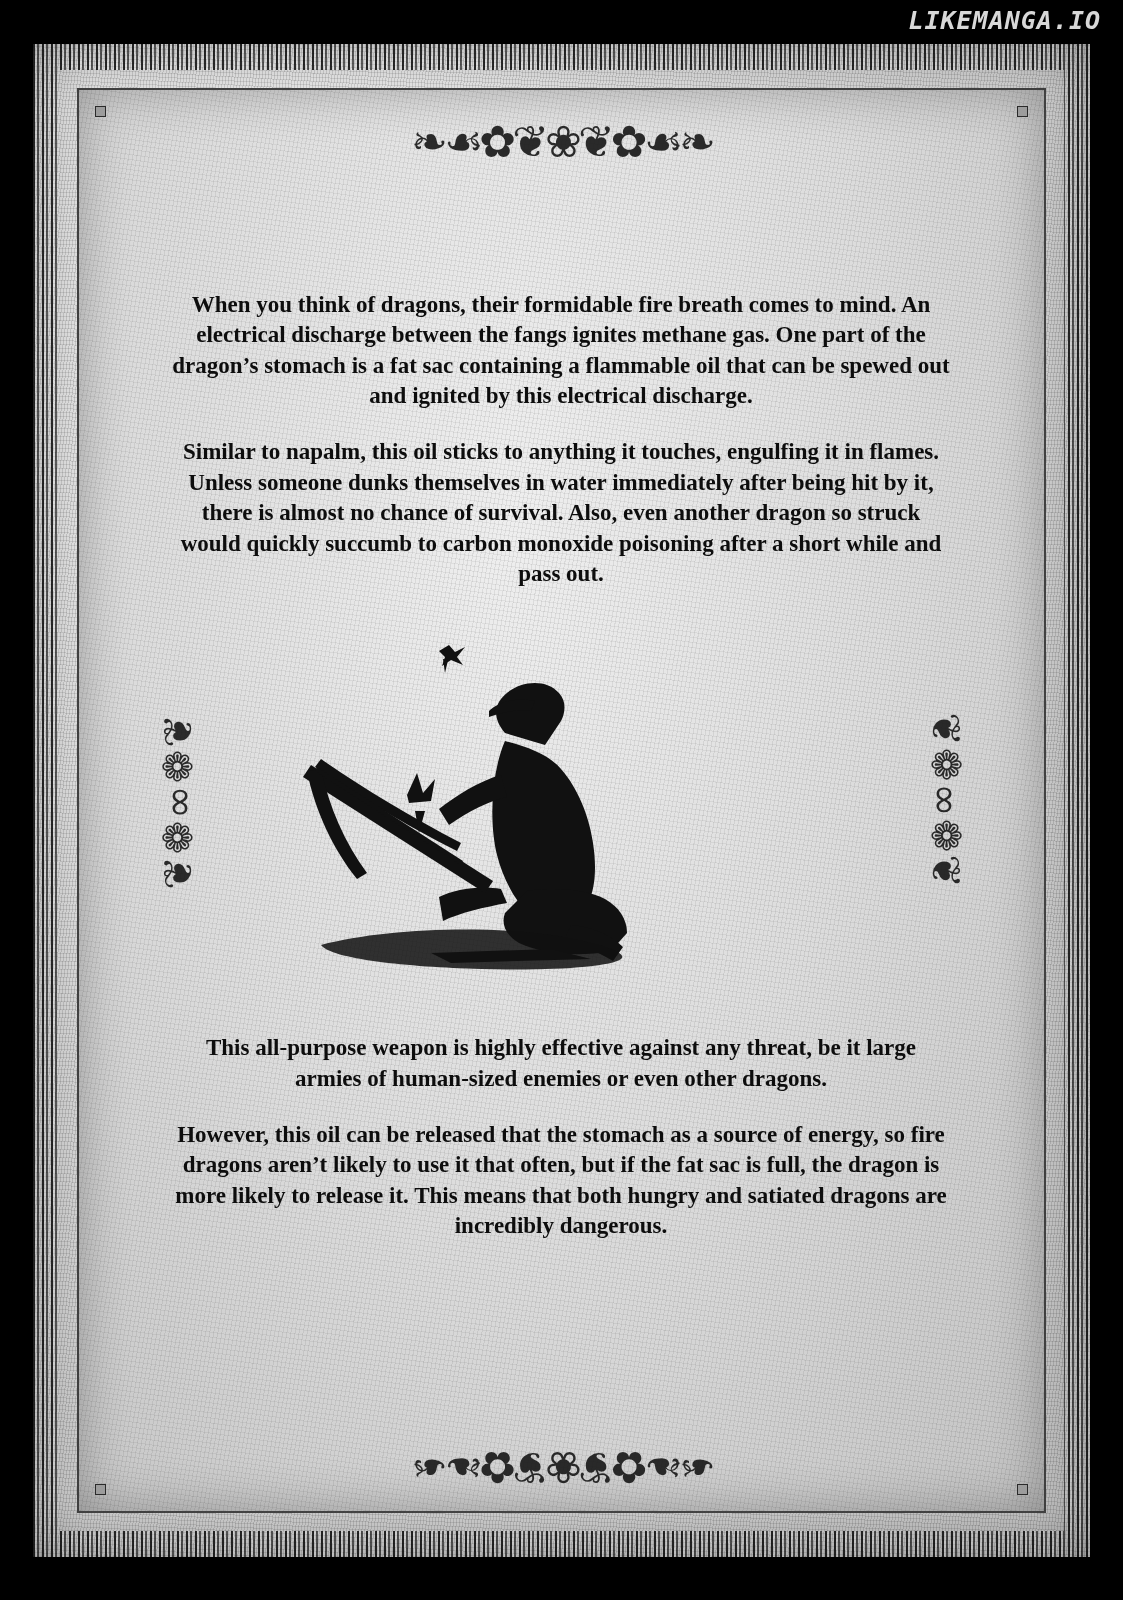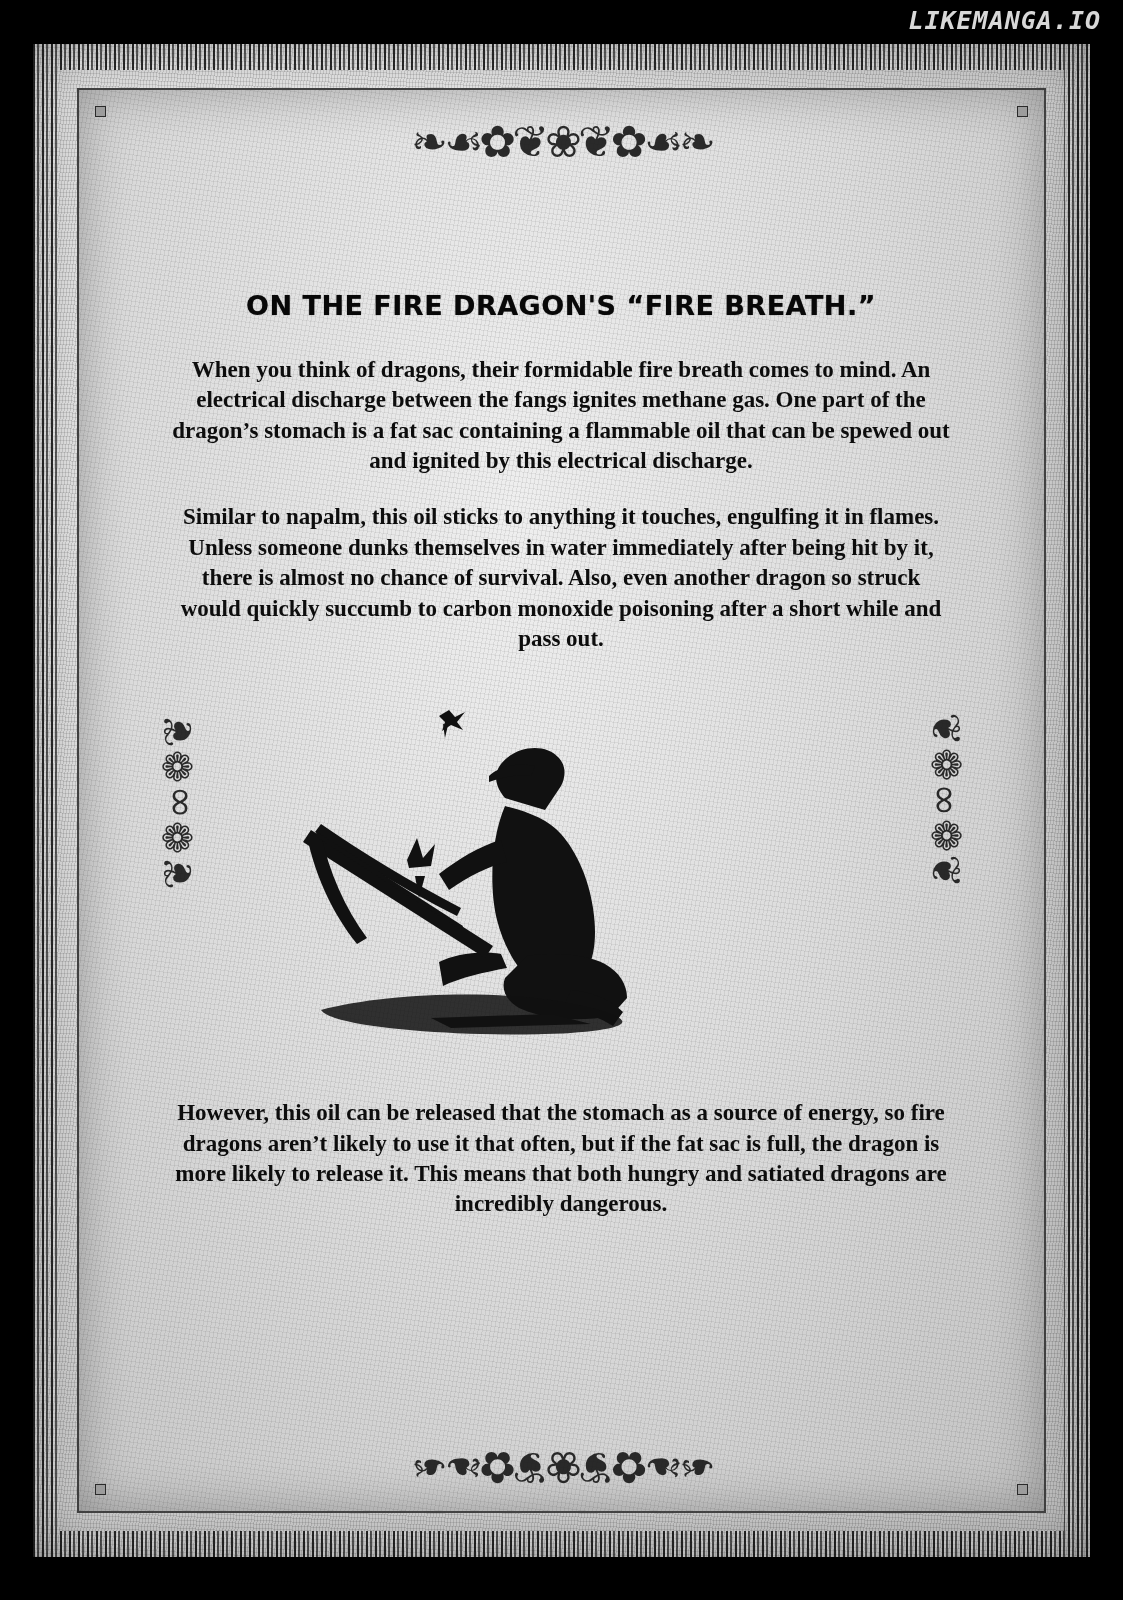--- a/index.html
+++ b/index.html
@@ -185,7 +185,6 @@
     <div class="orn orn-right">❦❁∞❁❦</div>
 
     <div class="content">
-      <h1 class="title">ON THE FIRE DRAGON'S “FIRE BREATH.”</h1>
       <p class="para">When you think of dragons, their formidable fire breath comes to mind. An electrical discharge between the fangs ignites methane gas. One part of the dragon’s stomach is a fat sac containing a flammable oil that can be spewed out and ignited by this electrical discharge.</p>
       <p class="para">Similar to napalm, this oil sticks to anything it touches, engulfing it in flames. Unless someone dunks themselves in water immediately after being hit by it, there is almost no chance of survival. Also, even another dragon so struck would quickly succumb to carbon monoxide poisoning after a short while and pass out.</p>
 

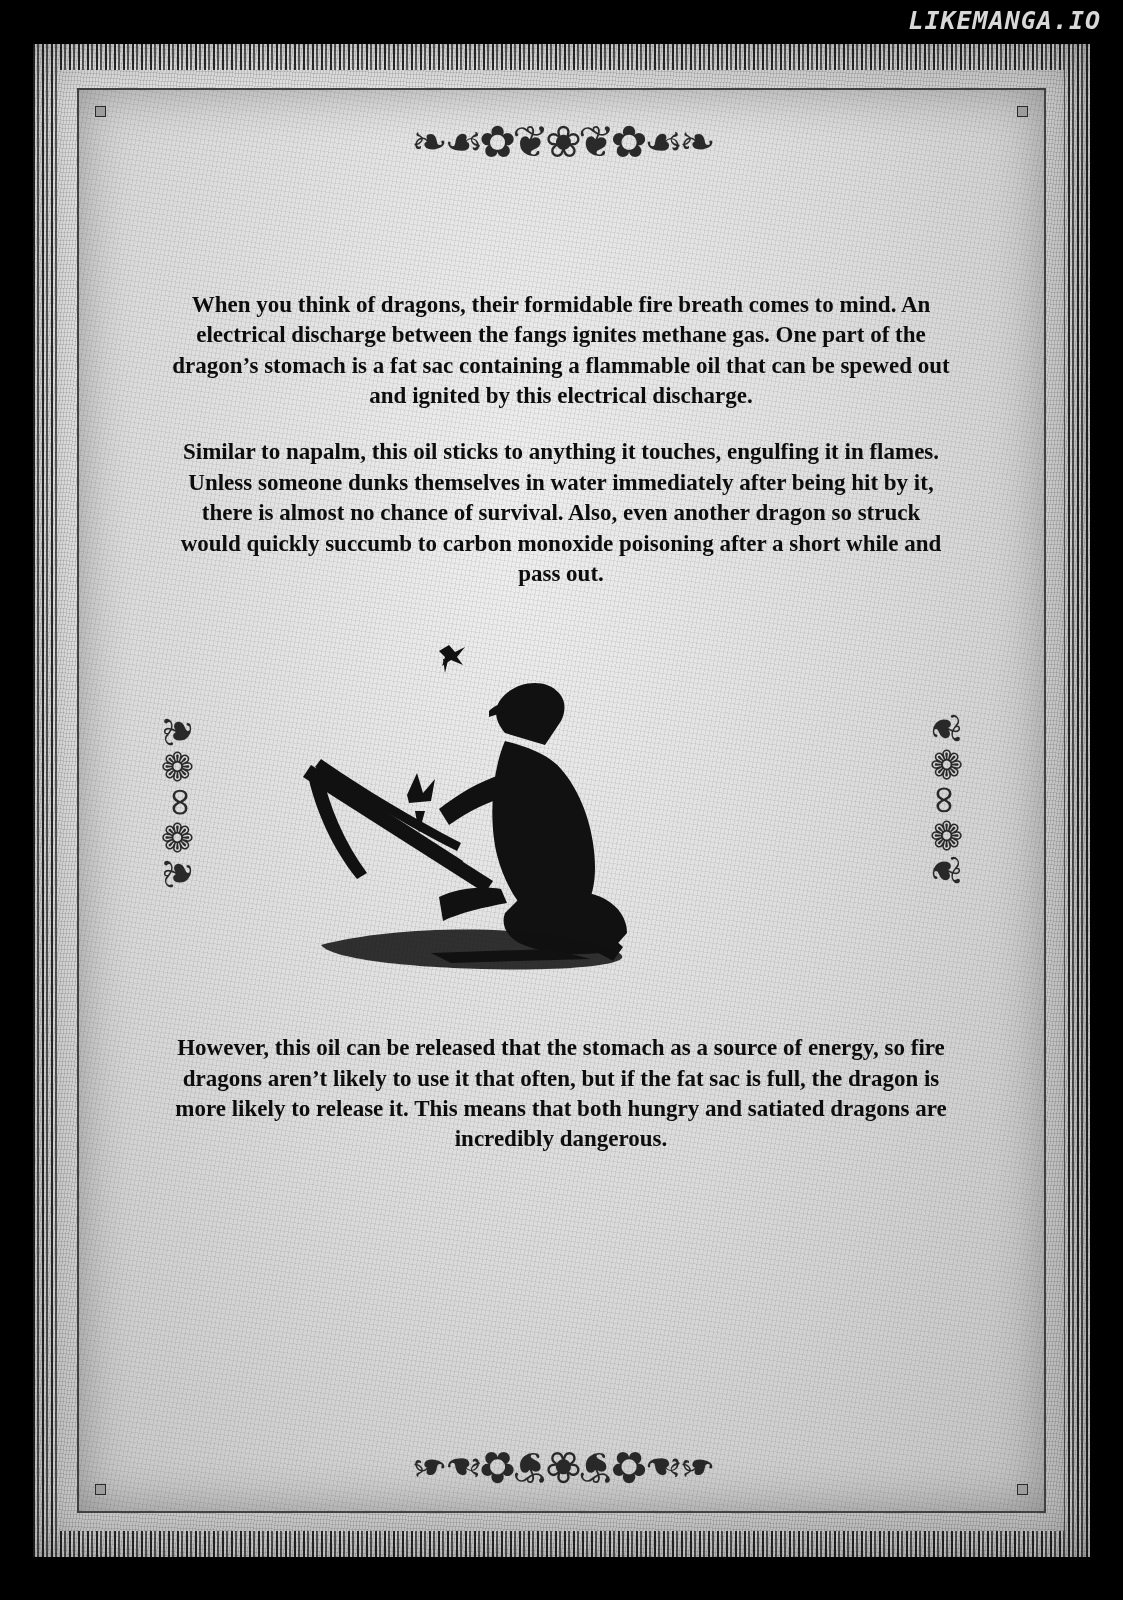--- a/index.html
+++ b/index.html
@@ -225,6 +225,7 @@
         </svg>
       </div>
 
+      <p class="para">This all-purpose weapon is highly effective against any threat, be it large armies of human-sized enemies or even other dragons.</p>
       <p class="para">However, this oil can be released that the stomach as a source of energy, so fire dragons aren’t likely to use it that often, but if the fat sac is full, the dragon is more likely to release it. This means that both hungry and satiated dragons are incredibly dangerous.</p>
     </div>
 

